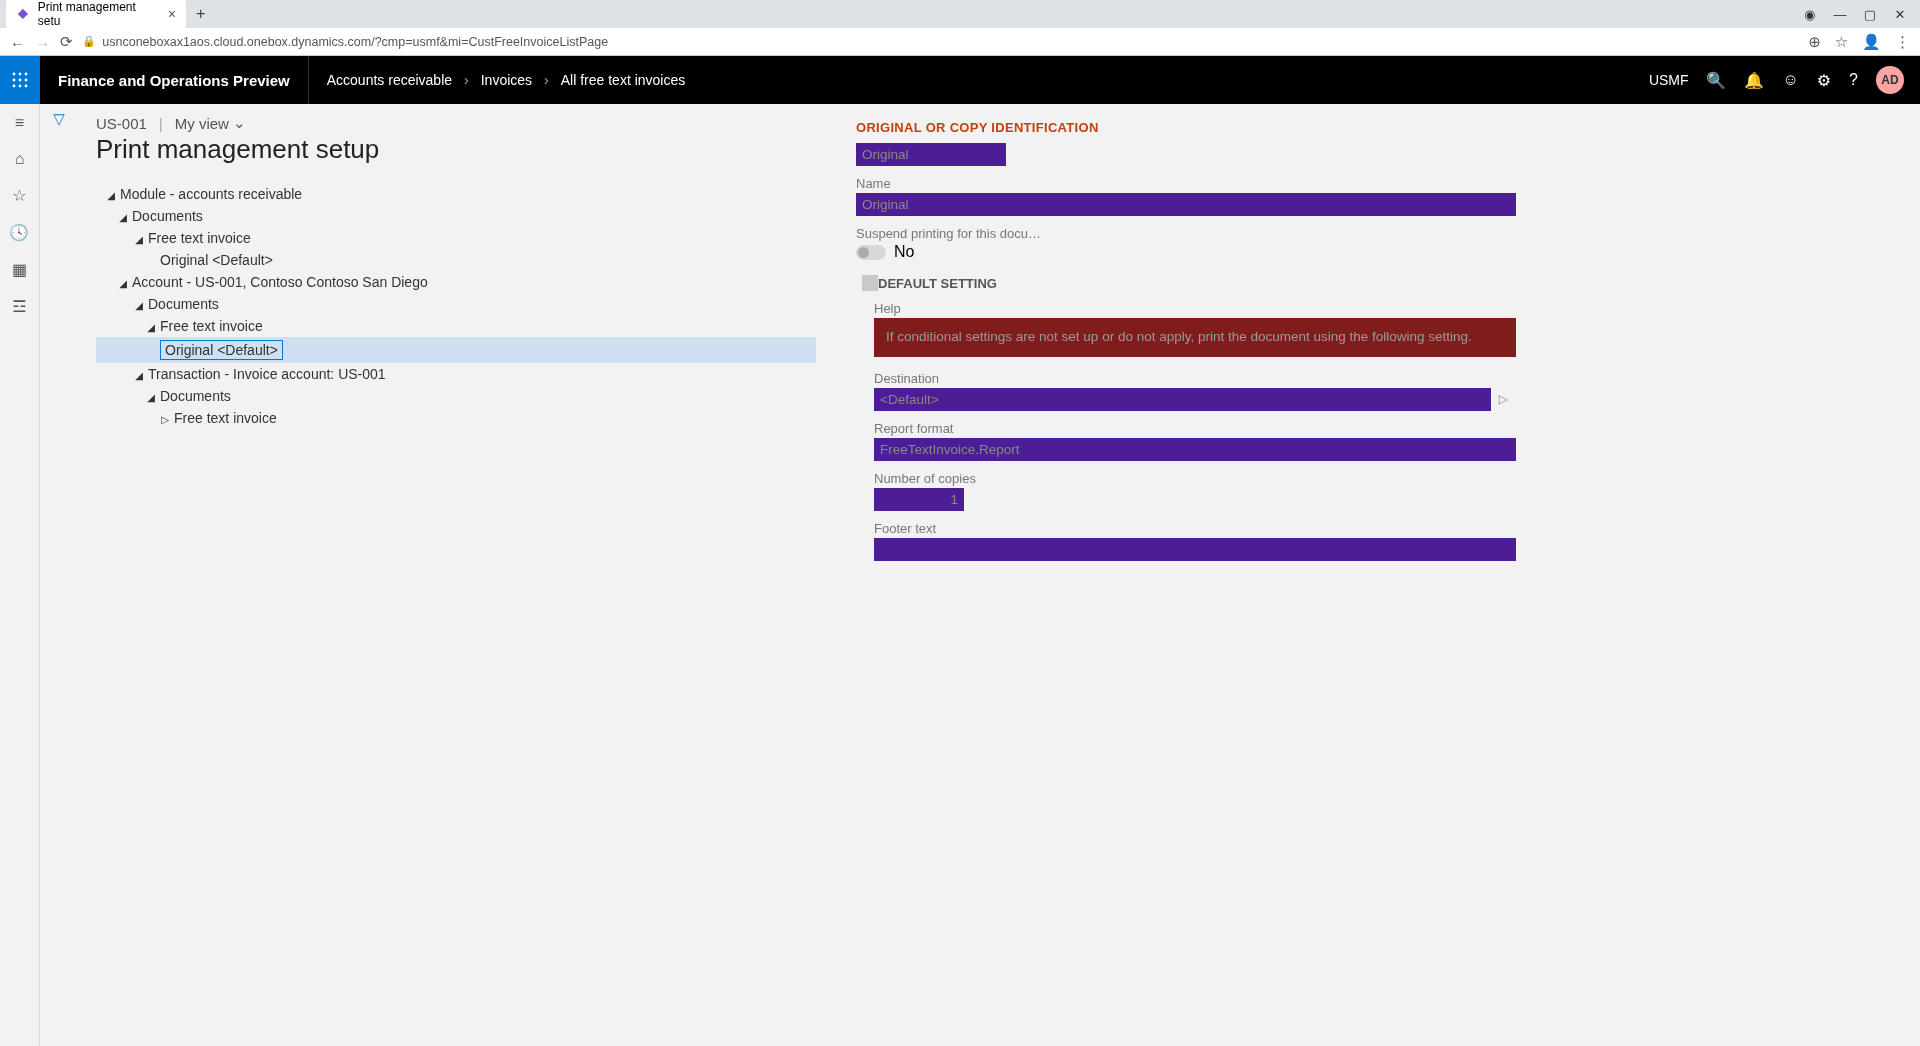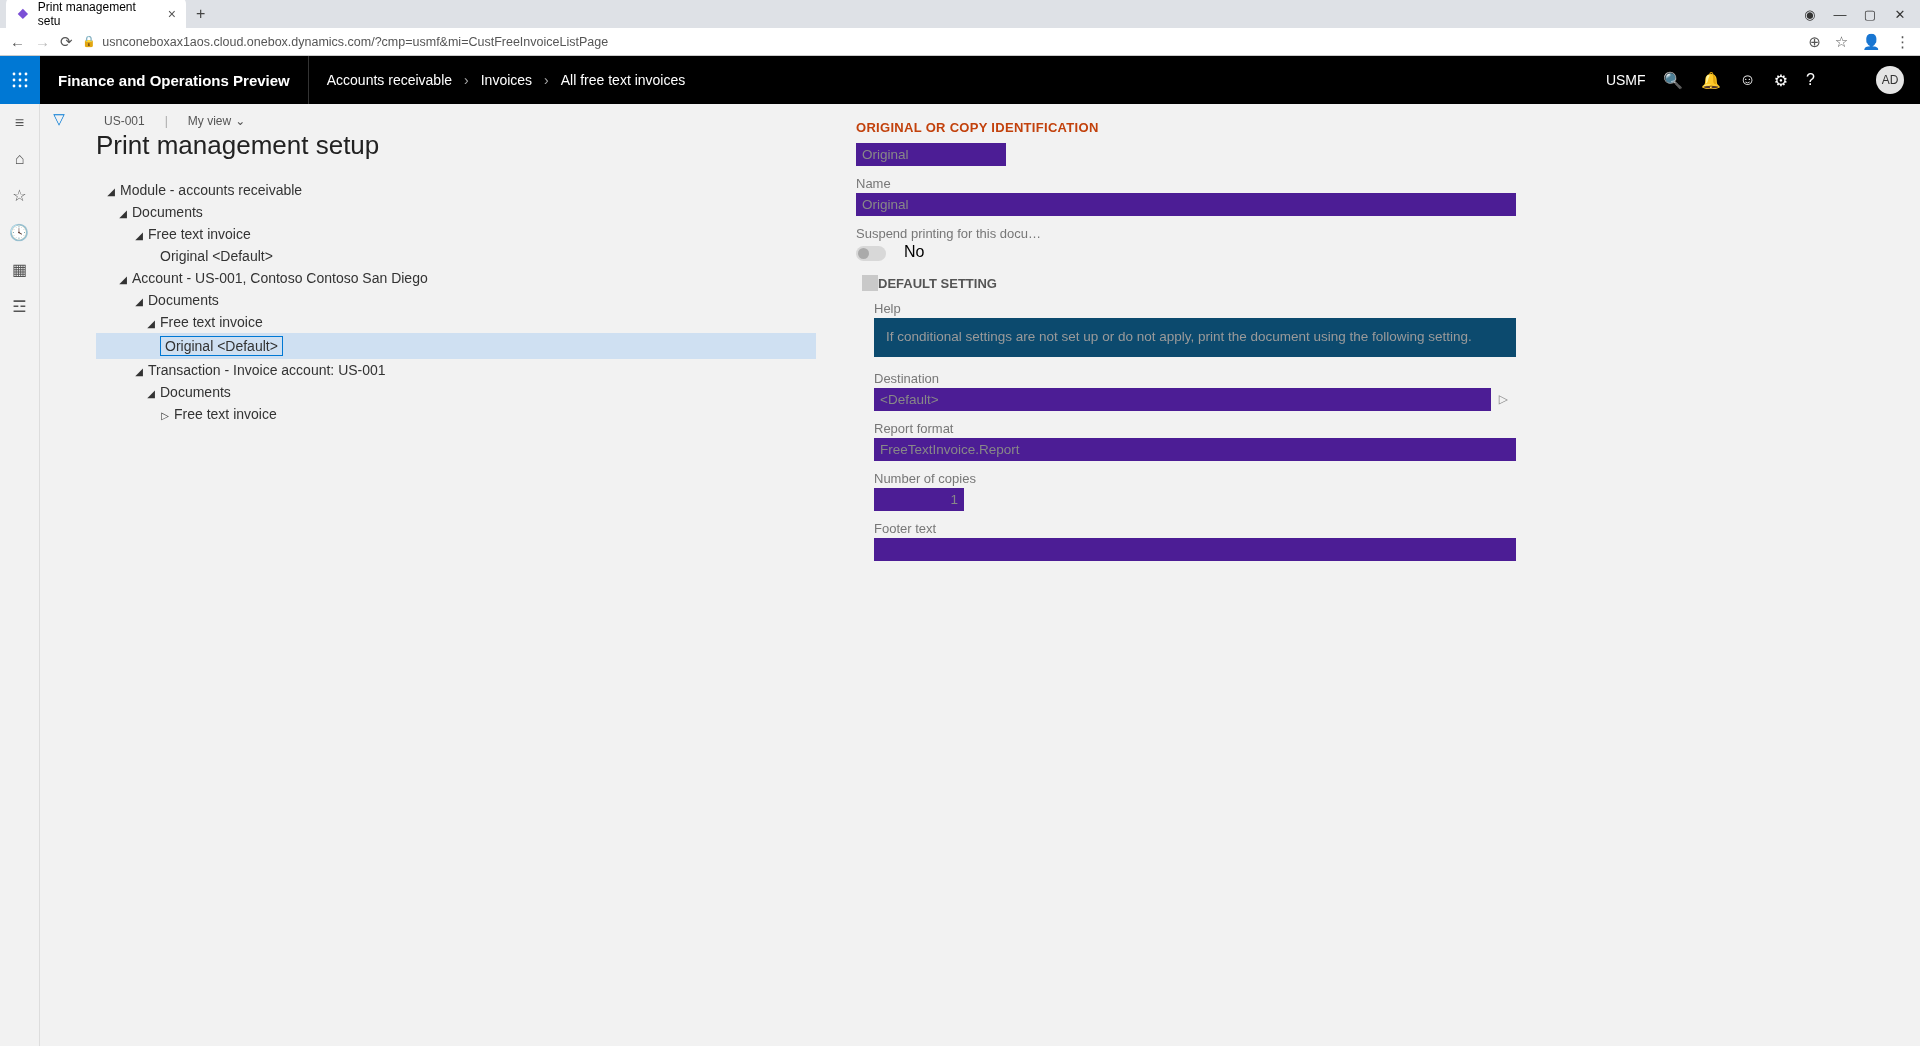--- a/index.html
+++ b/index.html
@@ -31,7 +31,7 @@
 .hdr-right { display: flex; align-items: center; gap: 18px; padding-right: 16px; height:100%; }
 .hdr-right .company { font-size:14px; }
 .hdr-icon { font-size:16px; }
-.avatar { background:#e5e5e5; color:#333; border-radius:50%; width:28px; height:28px; display:flex; align-items:center; justify-content:center; font-size:12px; font-weight:400;margin-left:43px; }
+.avatar { background:#fca5a5; color:#333; border-radius:50%; width:28px; height:28px; display:flex; align-items:center; justify-content:center; font-size:12px; font-weight:700; }
 
 
 .app-body { display: flex; height: calc(1046px - 28px - 28px - 48px); background:#f2f2f2; }

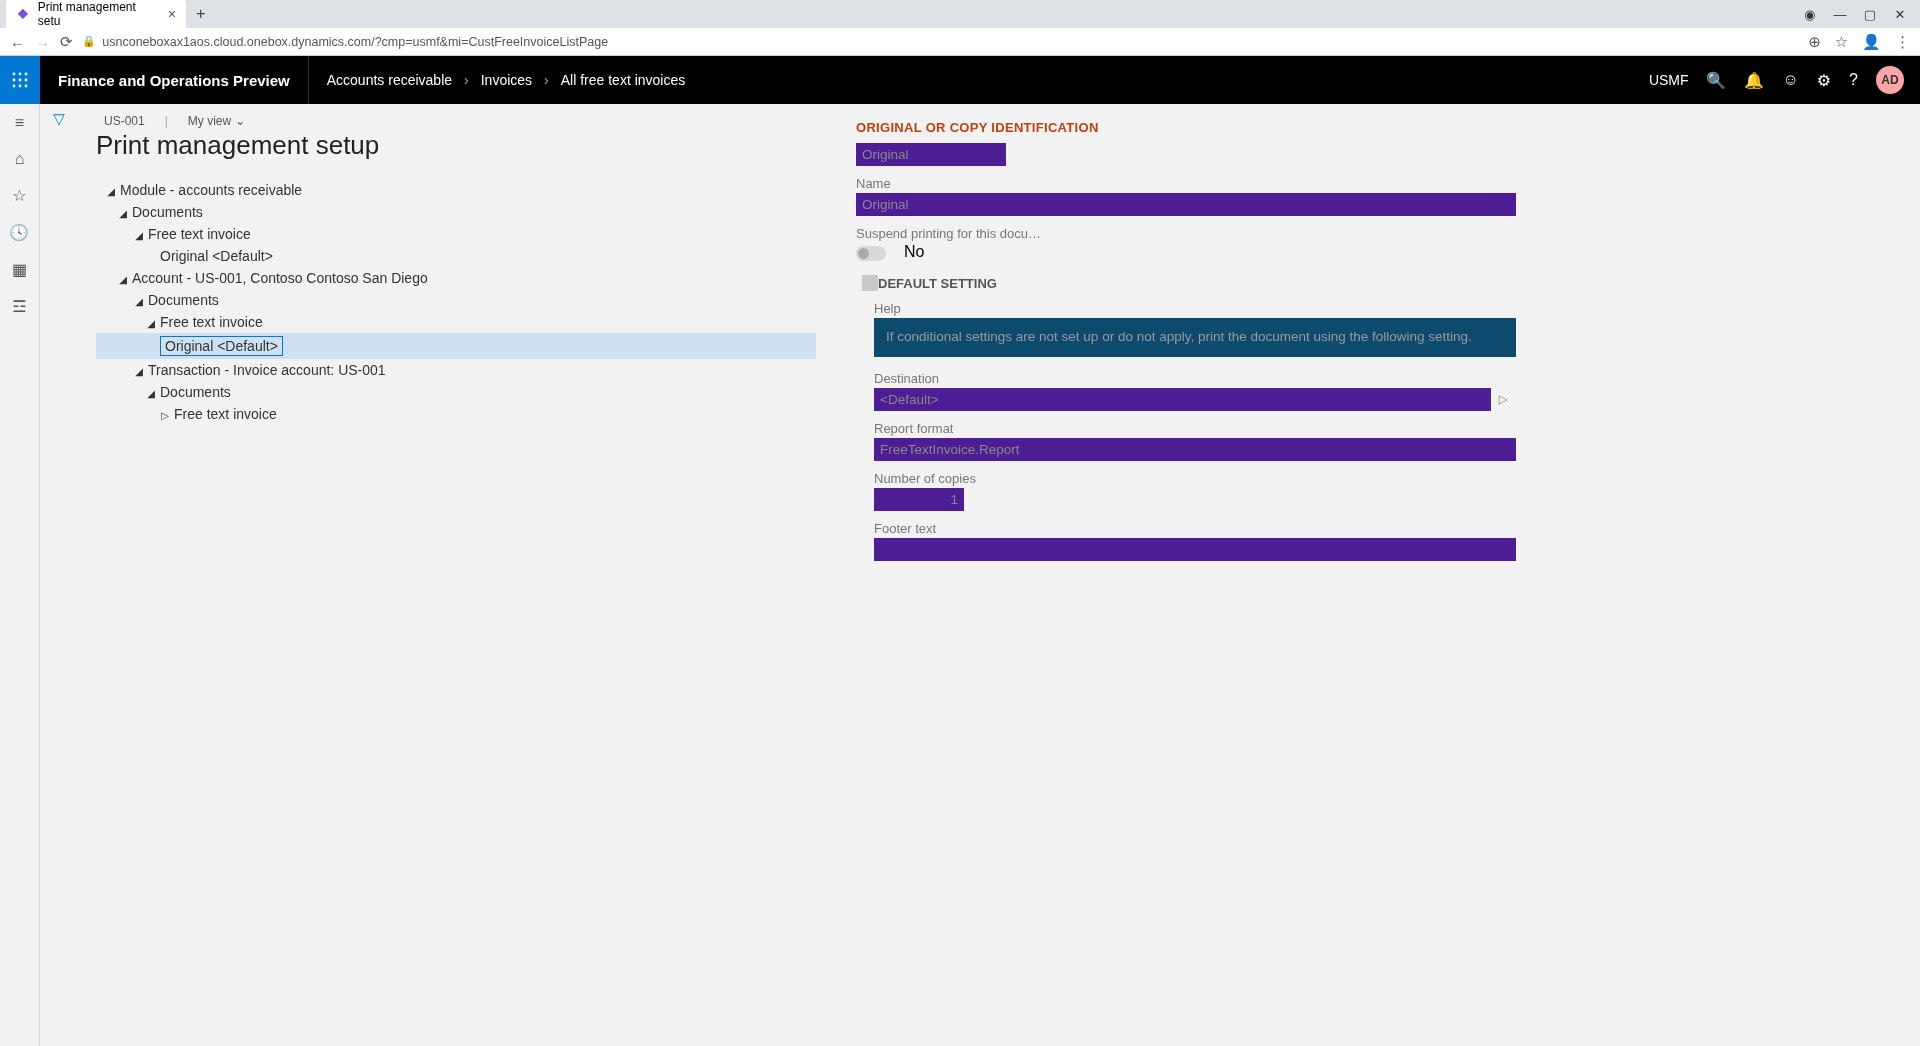--- a/index.html
+++ b/index.html
@@ -43,7 +43,7 @@
 
 
 .tree-panel { flex: 0 0 720px; }
-.context-line { font-size:12px; color:#555; display:flex; align-items:center; gap:20px;margin-left:8px; }
+.context-line { font-size:15px; color:#555; display:flex; align-items:center; gap:12px; }
 .context-line .sep { color:#aaa; }
 .view-label { cursor:pointer; display:flex; align-items:center; gap:4px; }
 .page-title { font-size:26px; color:#222; margin-top:2px; margin-bottom:18px; }

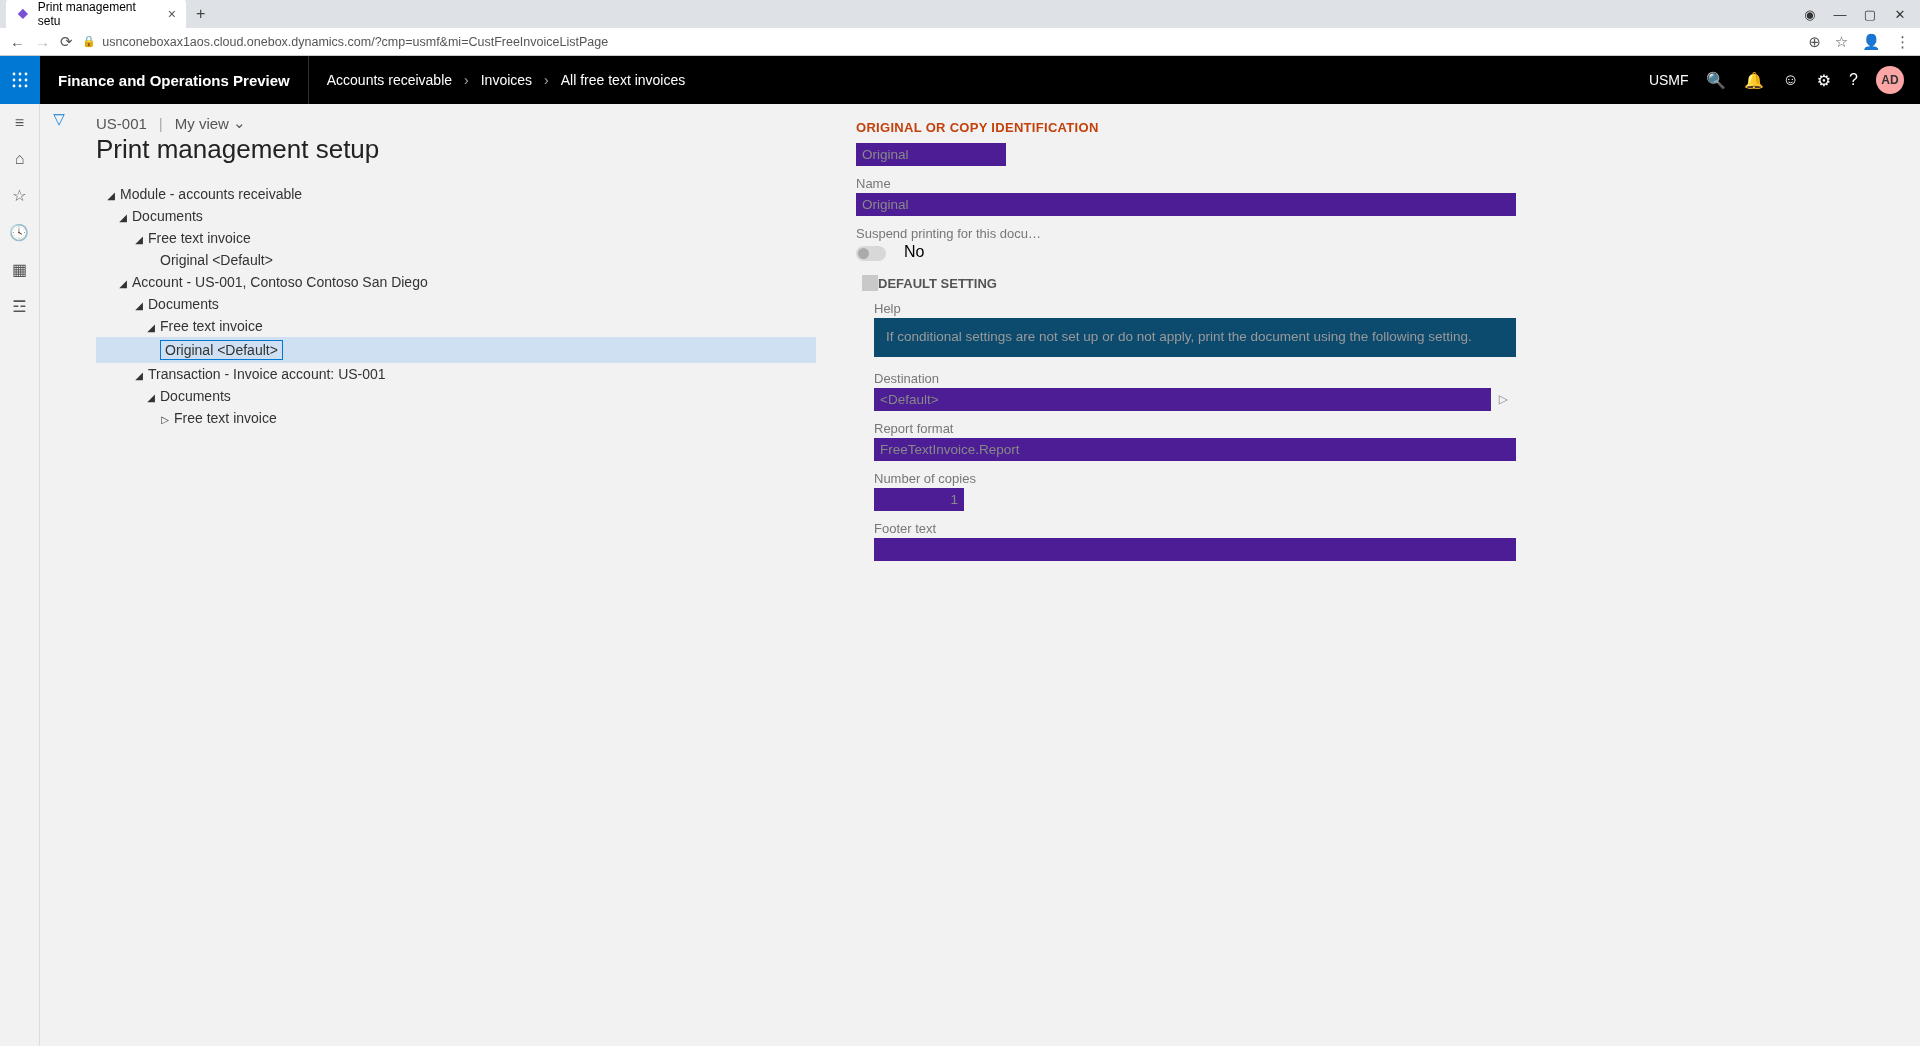--- a/index.html
+++ b/index.html
@@ -67,7 +67,7 @@
 .field-input { width:150px; background:#4c1d95; border:none; padding:4px 6px; font-size:13.5px; color:#888; }
 .field-input.full { width:100%; }
 .field-input.num { text-align:right; width:90px; }
-.toggle-row { display:flex; align-items:flex-end; gap:18px; }
+.toggle-row { display:flex; align-items:center; gap:8px; }
 .toggle { width:30px; height:15px; background:#d8d8d8; border-radius:8px; position:relative; }
 .toggle::after { content:""; position:absolute; left:2px; top:2px; width:11px; height:11px; background:#aaa; border-radius:50%; }
 .subhead-row { display:flex; align-items:center; gap:0; margin:14px 0 10px 0;padding-left:6px; }

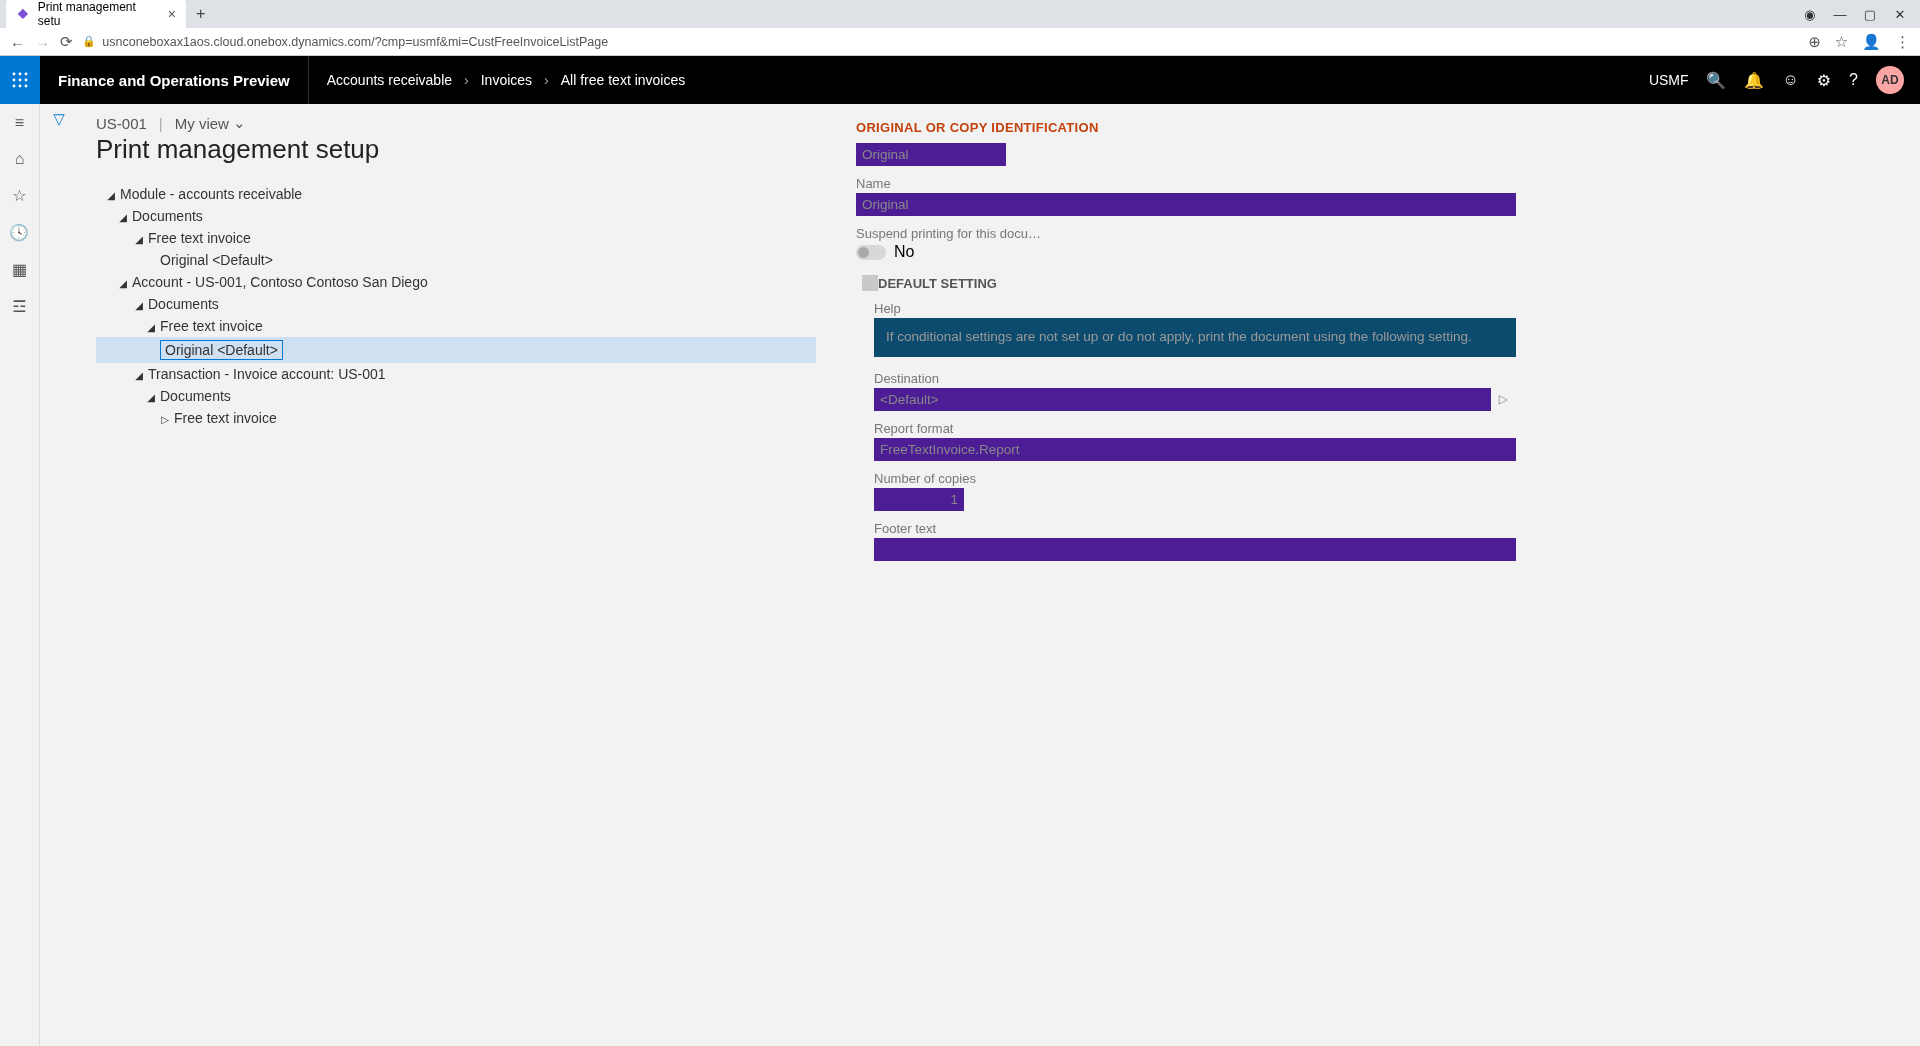--- a/index.html
+++ b/index.html
@@ -74,7 +74,7 @@
 .subhead-check { width:16px; height:16px; background:#c9c9c9; }
 .subhead-label { font-size:13px; font-weight:600; color:#555; }
 .inner-fields { padding-left:18px; }
-.help-box { background:#0c4a6e; padding:10px 12px; color:#9a9a9a; font-size:13.5px; line-height:1.4; margin-bottom:14px; }
+.help-box { background:#7f1d1d; padding:10px 12px; color:#9a9a9a; font-size:13.5px; line-height:1.4; margin-bottom:14px; }
 .dest-row { display:flex; align-items:center; }
 .dest-row .field-input { flex:1; }
 .dest-chev { padding:4px 8px; color:#888; font-size:12px; }

